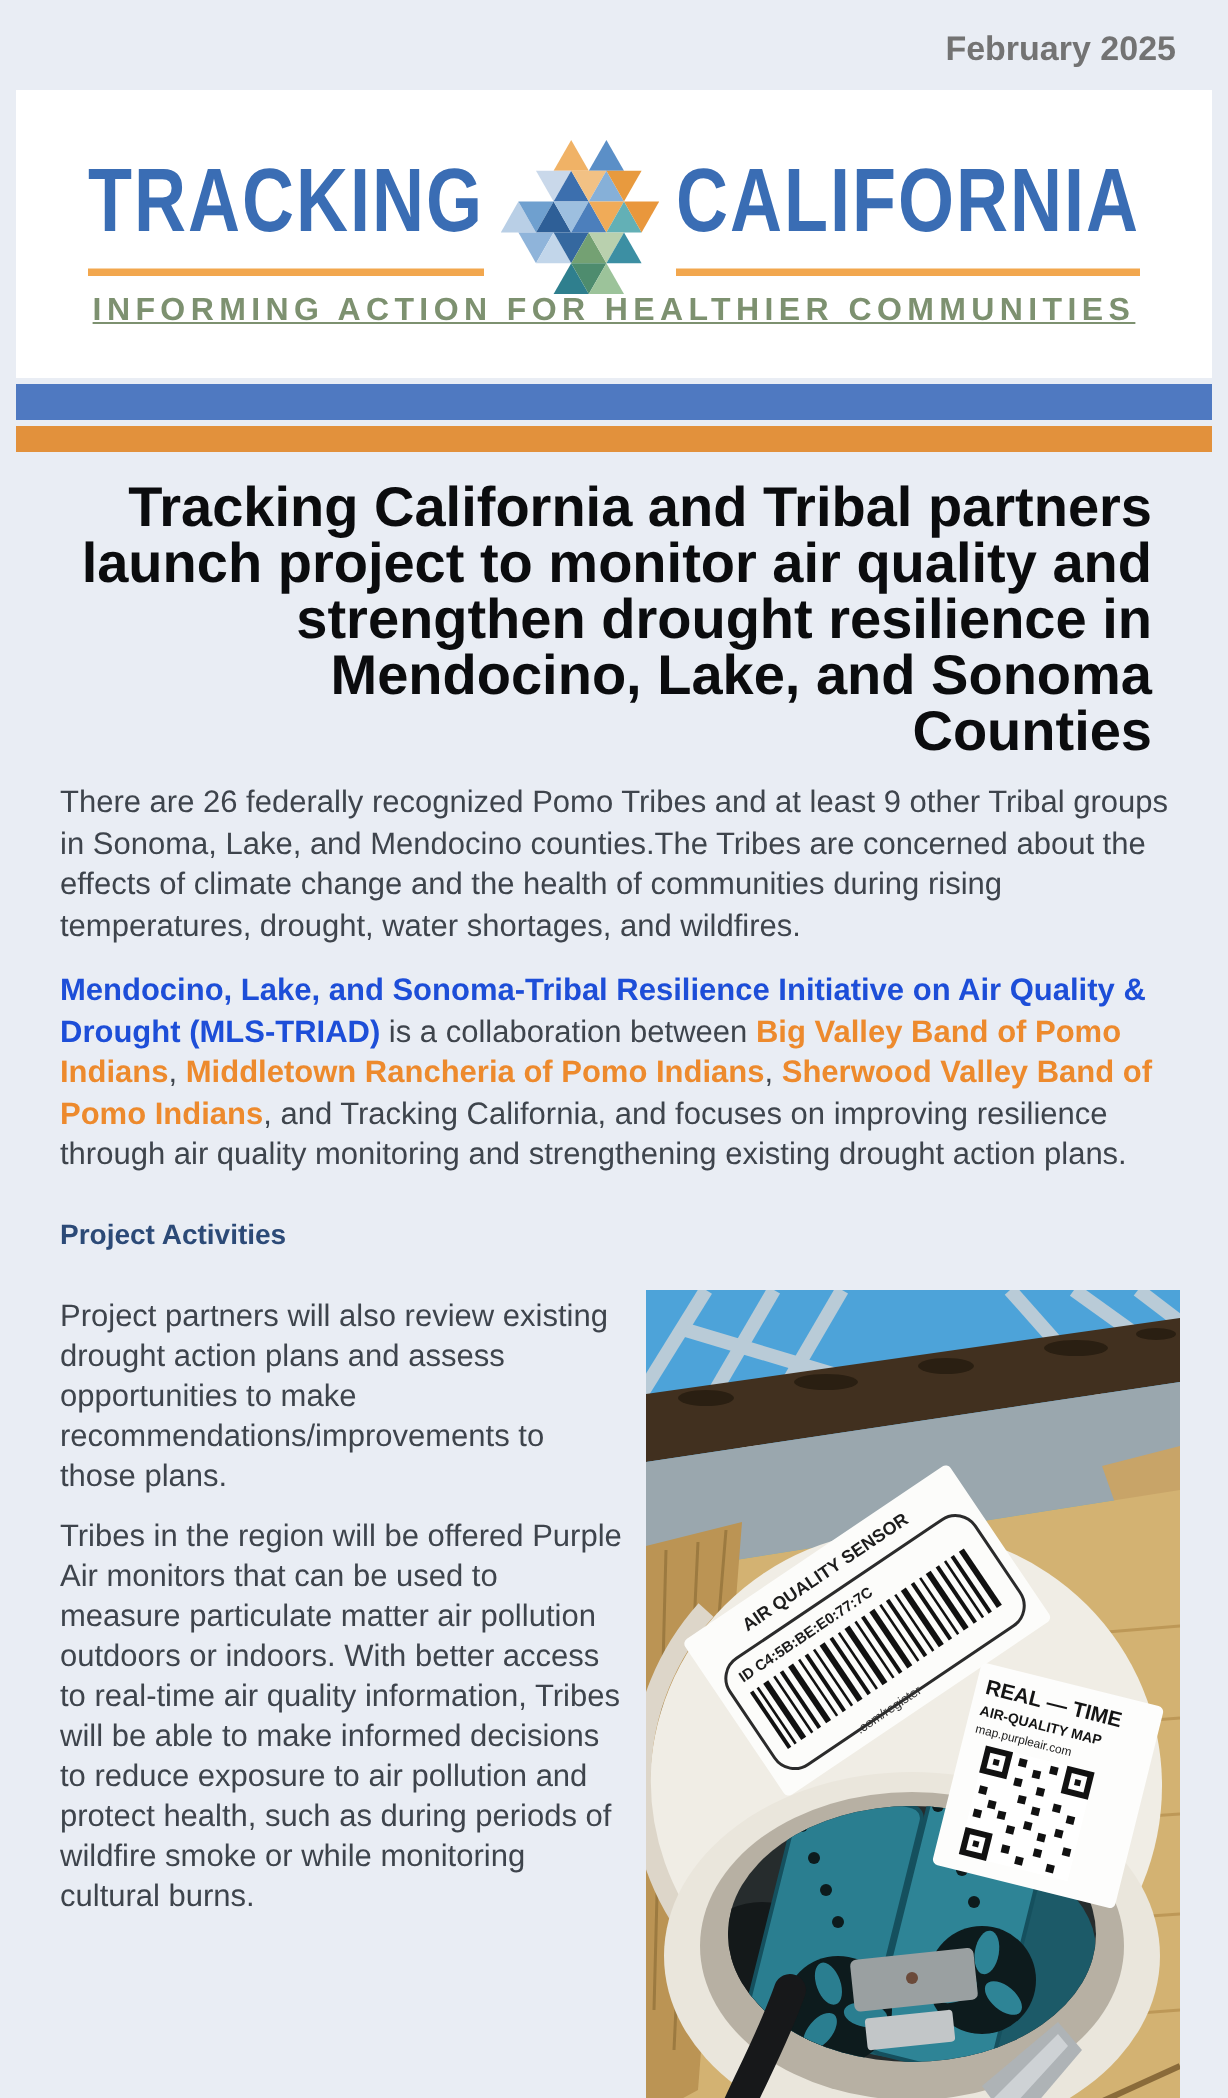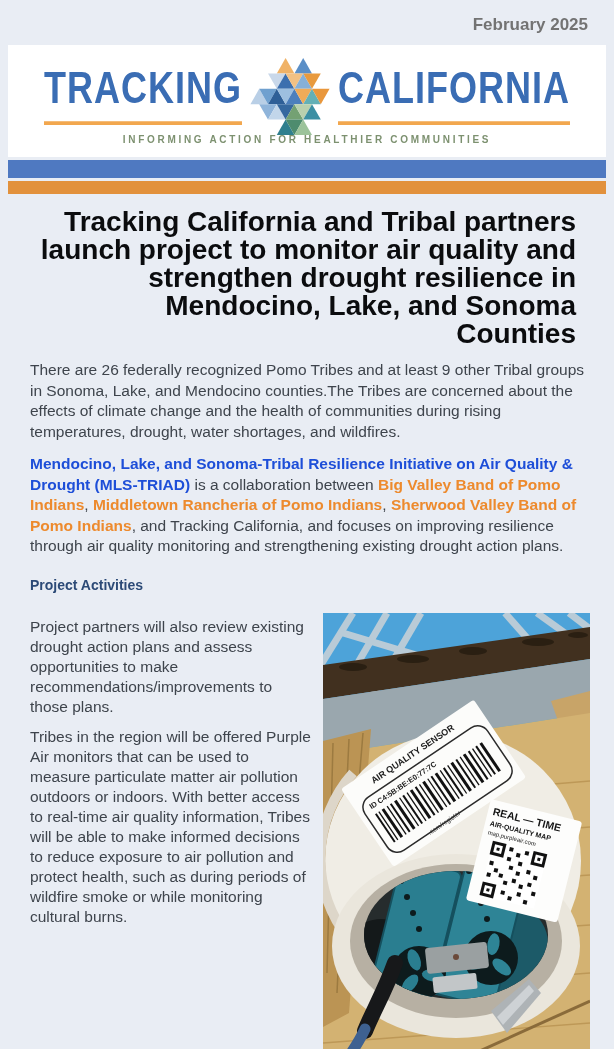--- a/index.html
+++ b/index.html
@@ -14,7 +14,7 @@
     font-size:17px;font-weight:bold;color:#737373;
   }
   .logo-box{
-    margin:10px 8px 0;background:#ffffff;height:112px;
+    margin:10px 8px 0;background:#ffffff;height:144px;
     display:flex;flex-direction:column;align-items:center;justify-content:center;
   }
   .logo-row{display:flex;align-items:flex-end;}

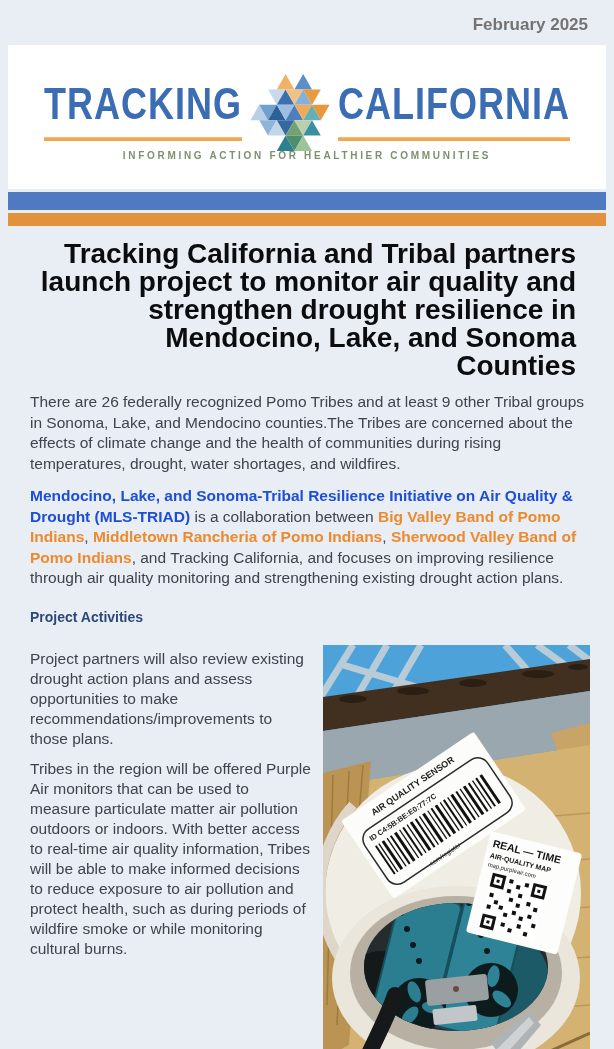--- a/index.html
+++ b/index.html
@@ -27,8 +27,9 @@
   }
   .logo-mark{margin:0 4px -14px;position:relative;z-index:2;}
   .tagline{
-    margin-top:9px;font-size:10px;font-weight:bold;color:#7d9170;letter-spacing:2.7px;
+    margin-top:9px;font-size:16px;font-weight:bold;color:#7d9170;letter-spacing:2.7px;
     white-space:nowrap;
+    text-decoration:underline;
   }
   .bar{margin:3px 8px 0;}
   .bar-blue{height:18px;background:#4f79c1;}

